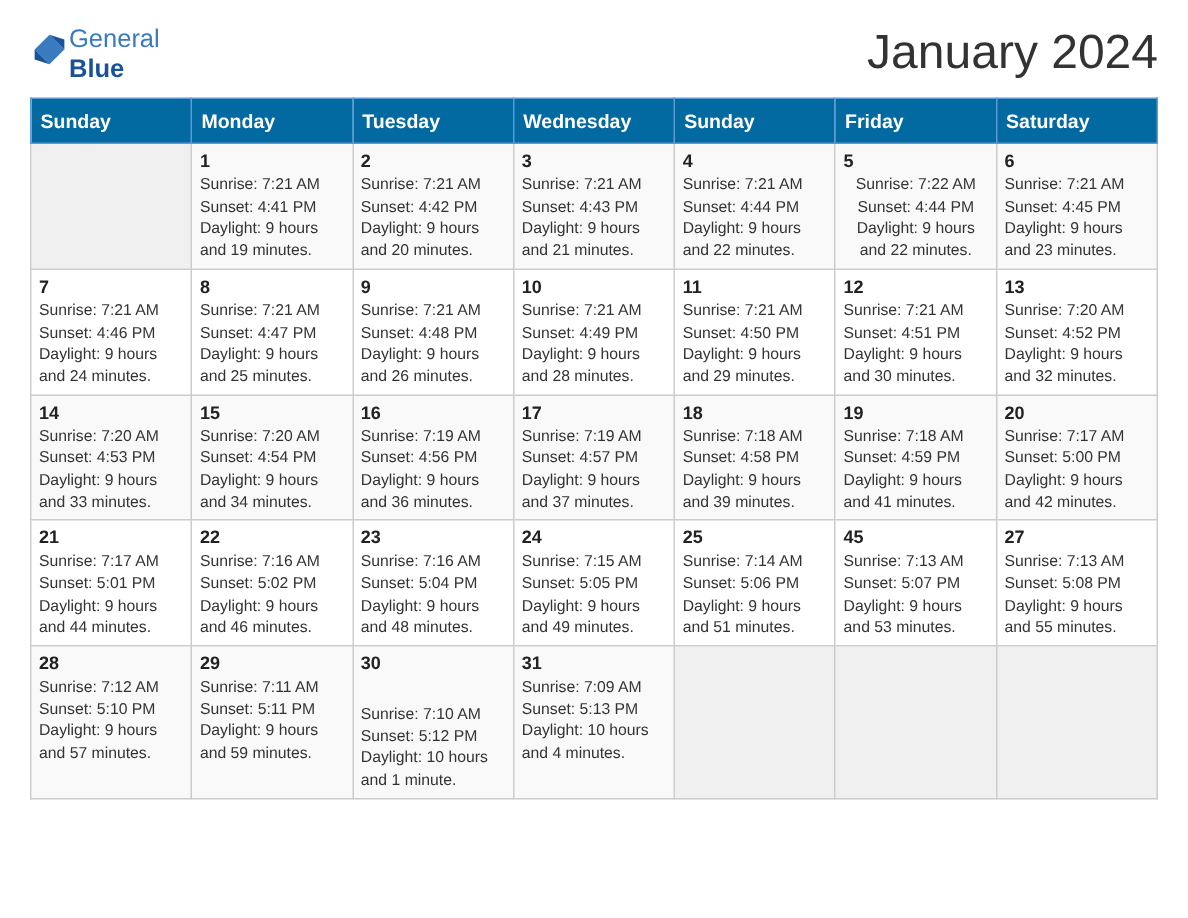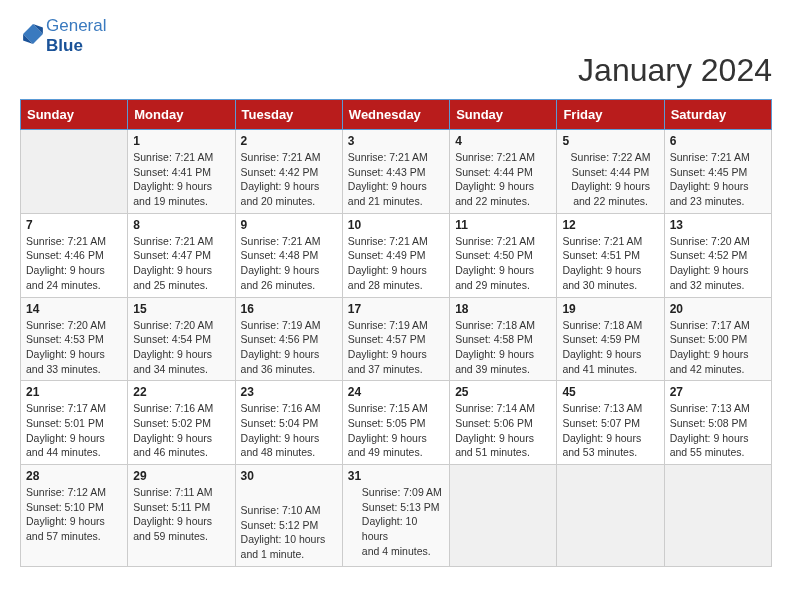--- a/index.html
+++ b/index.html
@@ -28,7 +28,6 @@
     }
     .title-area {
       text-align: right;
-      margin-top: 36px;
     }
     .calendar-title {
       font-size: 32px;

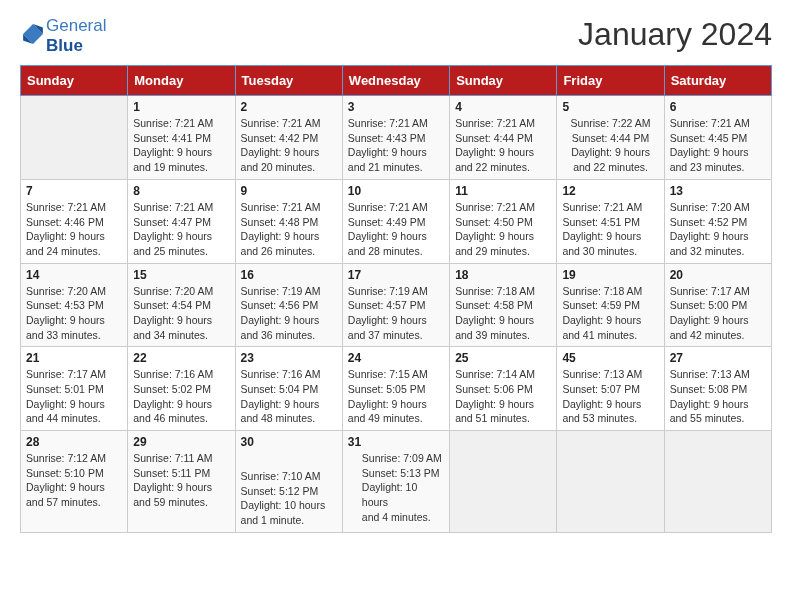--- a/index.html
+++ b/index.html
@@ -45,7 +45,7 @@
       font-size: 11px;
     }
     .calendar-table thead tr th {
-      background-color: #b91c1c;
+      background-color: #0369a1;
       color: #fff;
       font-weight: bold;
       font-size: 13px;

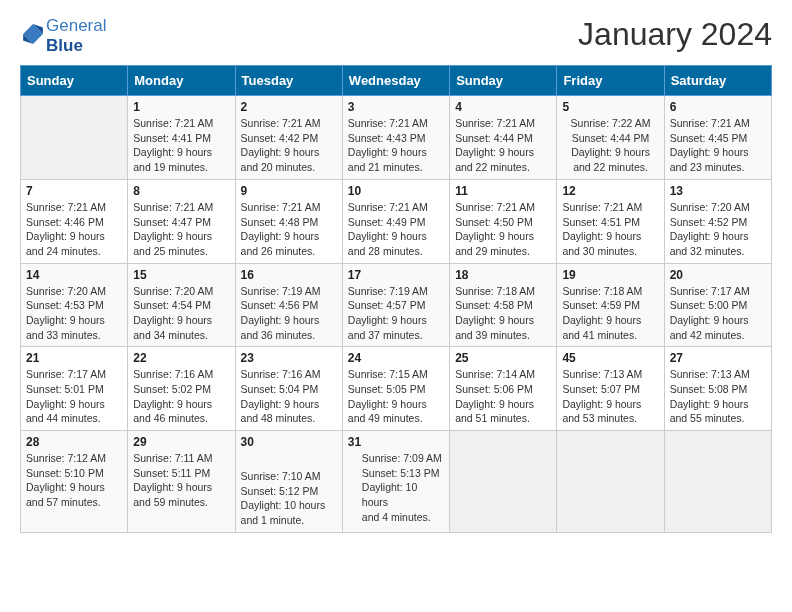--- a/index.html
+++ b/index.html
@@ -341,7 +341,7 @@
         </td>
         <td>
           <span class="day-num">31</span>
-          <div class="day-info" style="white-space: pre-line; margin-left: 14px;">Sunrise: 7:09 AM
+          <div class="day-info" style="white-space: pre-line;">Sunrise: 7:09 AM
 Sunset: 5:13 PM
 Daylight: 10 hours
 and 4 minutes.</div>

